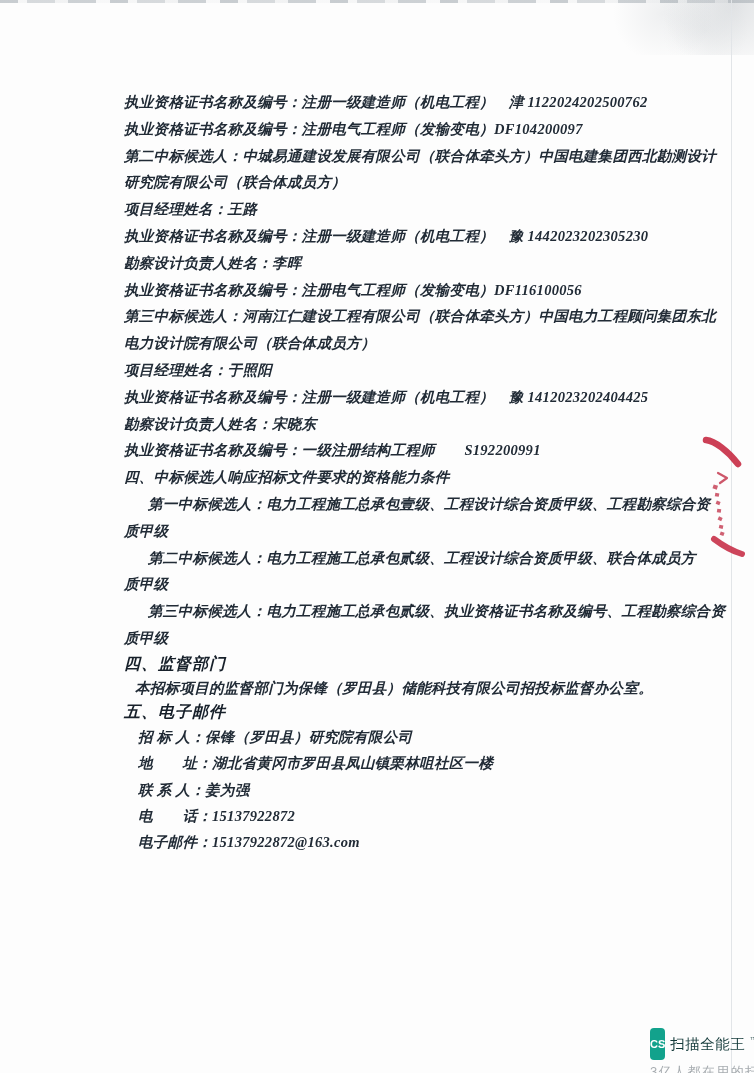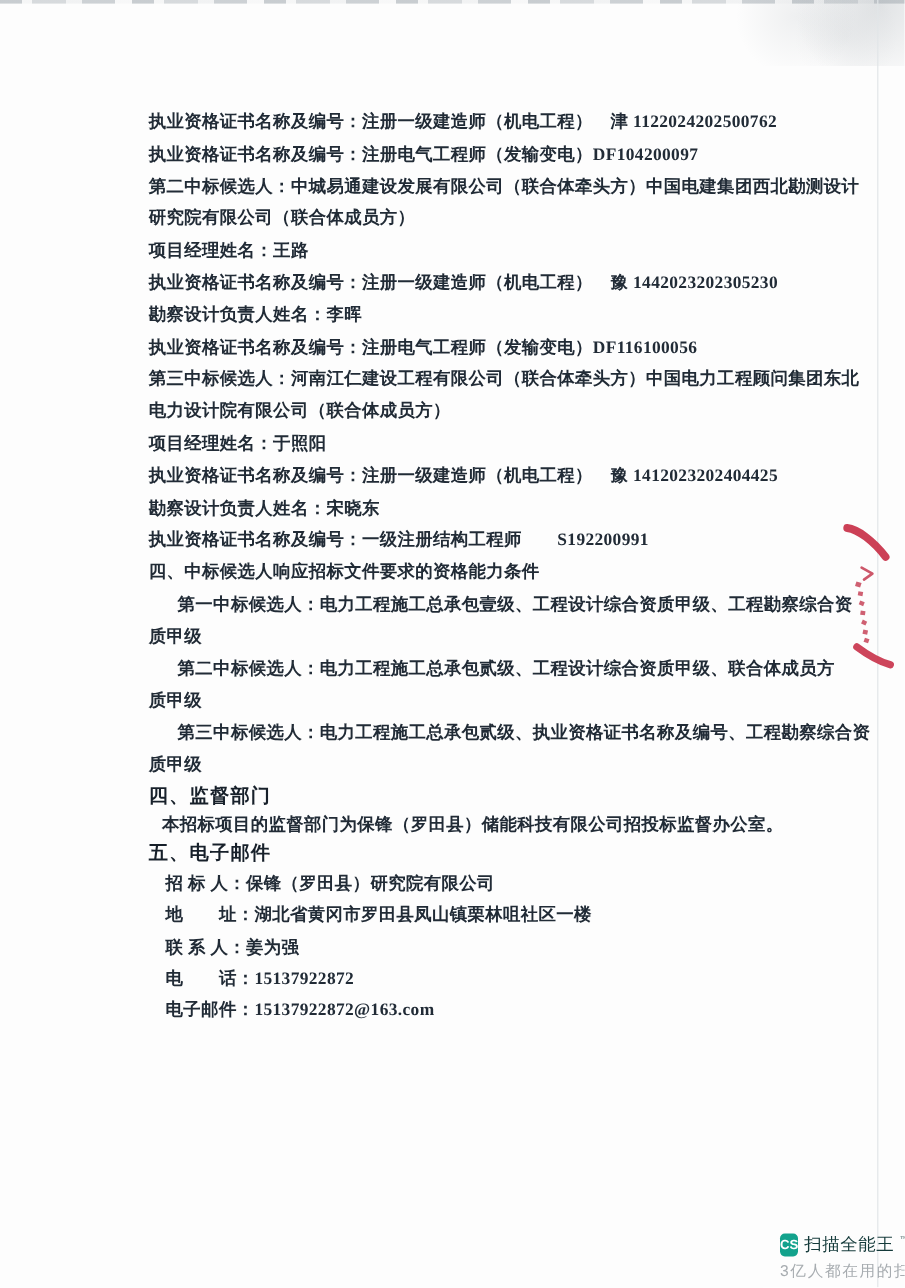--- a/index.html
+++ b/index.html
@@ -45,7 +45,7 @@
     letter-spacing: .3px;
     white-space: nowrap;
   }
-  .line        { height: 26.8px; line-height: 26.8px; }
+  .line        { height: 26.8px; line-height: 26.8px; font-style: italic; }
   .line.indent { padding-left: 24px; }
   .line.heading{
     height: 24px; line-height: 24px;

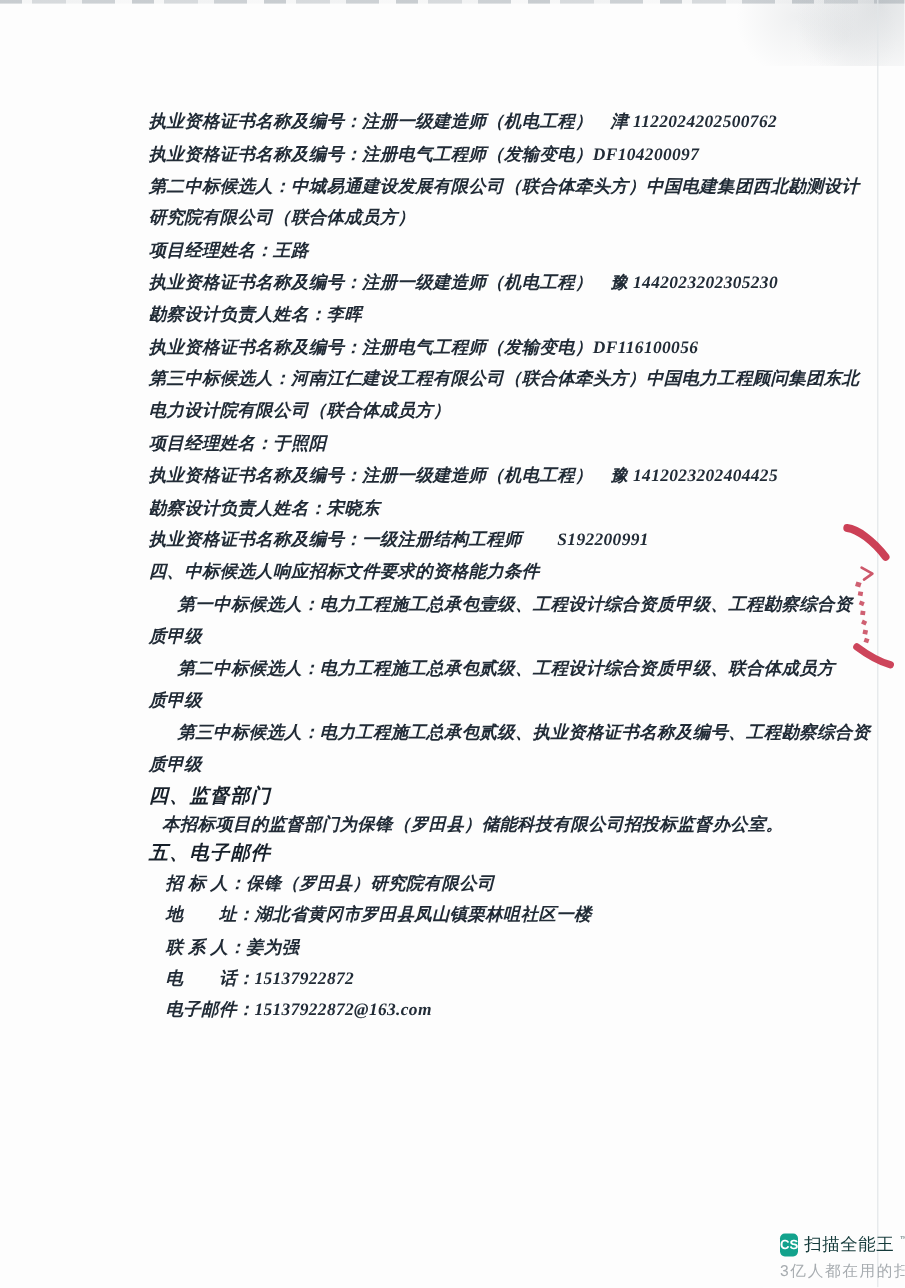--- a/index.html
+++ b/index.html
@@ -62,7 +62,7 @@
   .watermark { position: absolute; left: 650px; top: 1028px; width: 96px; }
   .wm-row { display: flex; align-items: center; gap: 5px; }
   .wm-logo {
-    width: 19px; height: 19px; border-radius: 4px;
+    width: 19px; height: 32px; border-radius: 4px;
     background: var(--wm-logo-bg, #12a28c);
     color: #ffffff;
     font-family: "Liberation Sans", "DejaVu Sans", sans-serif;

